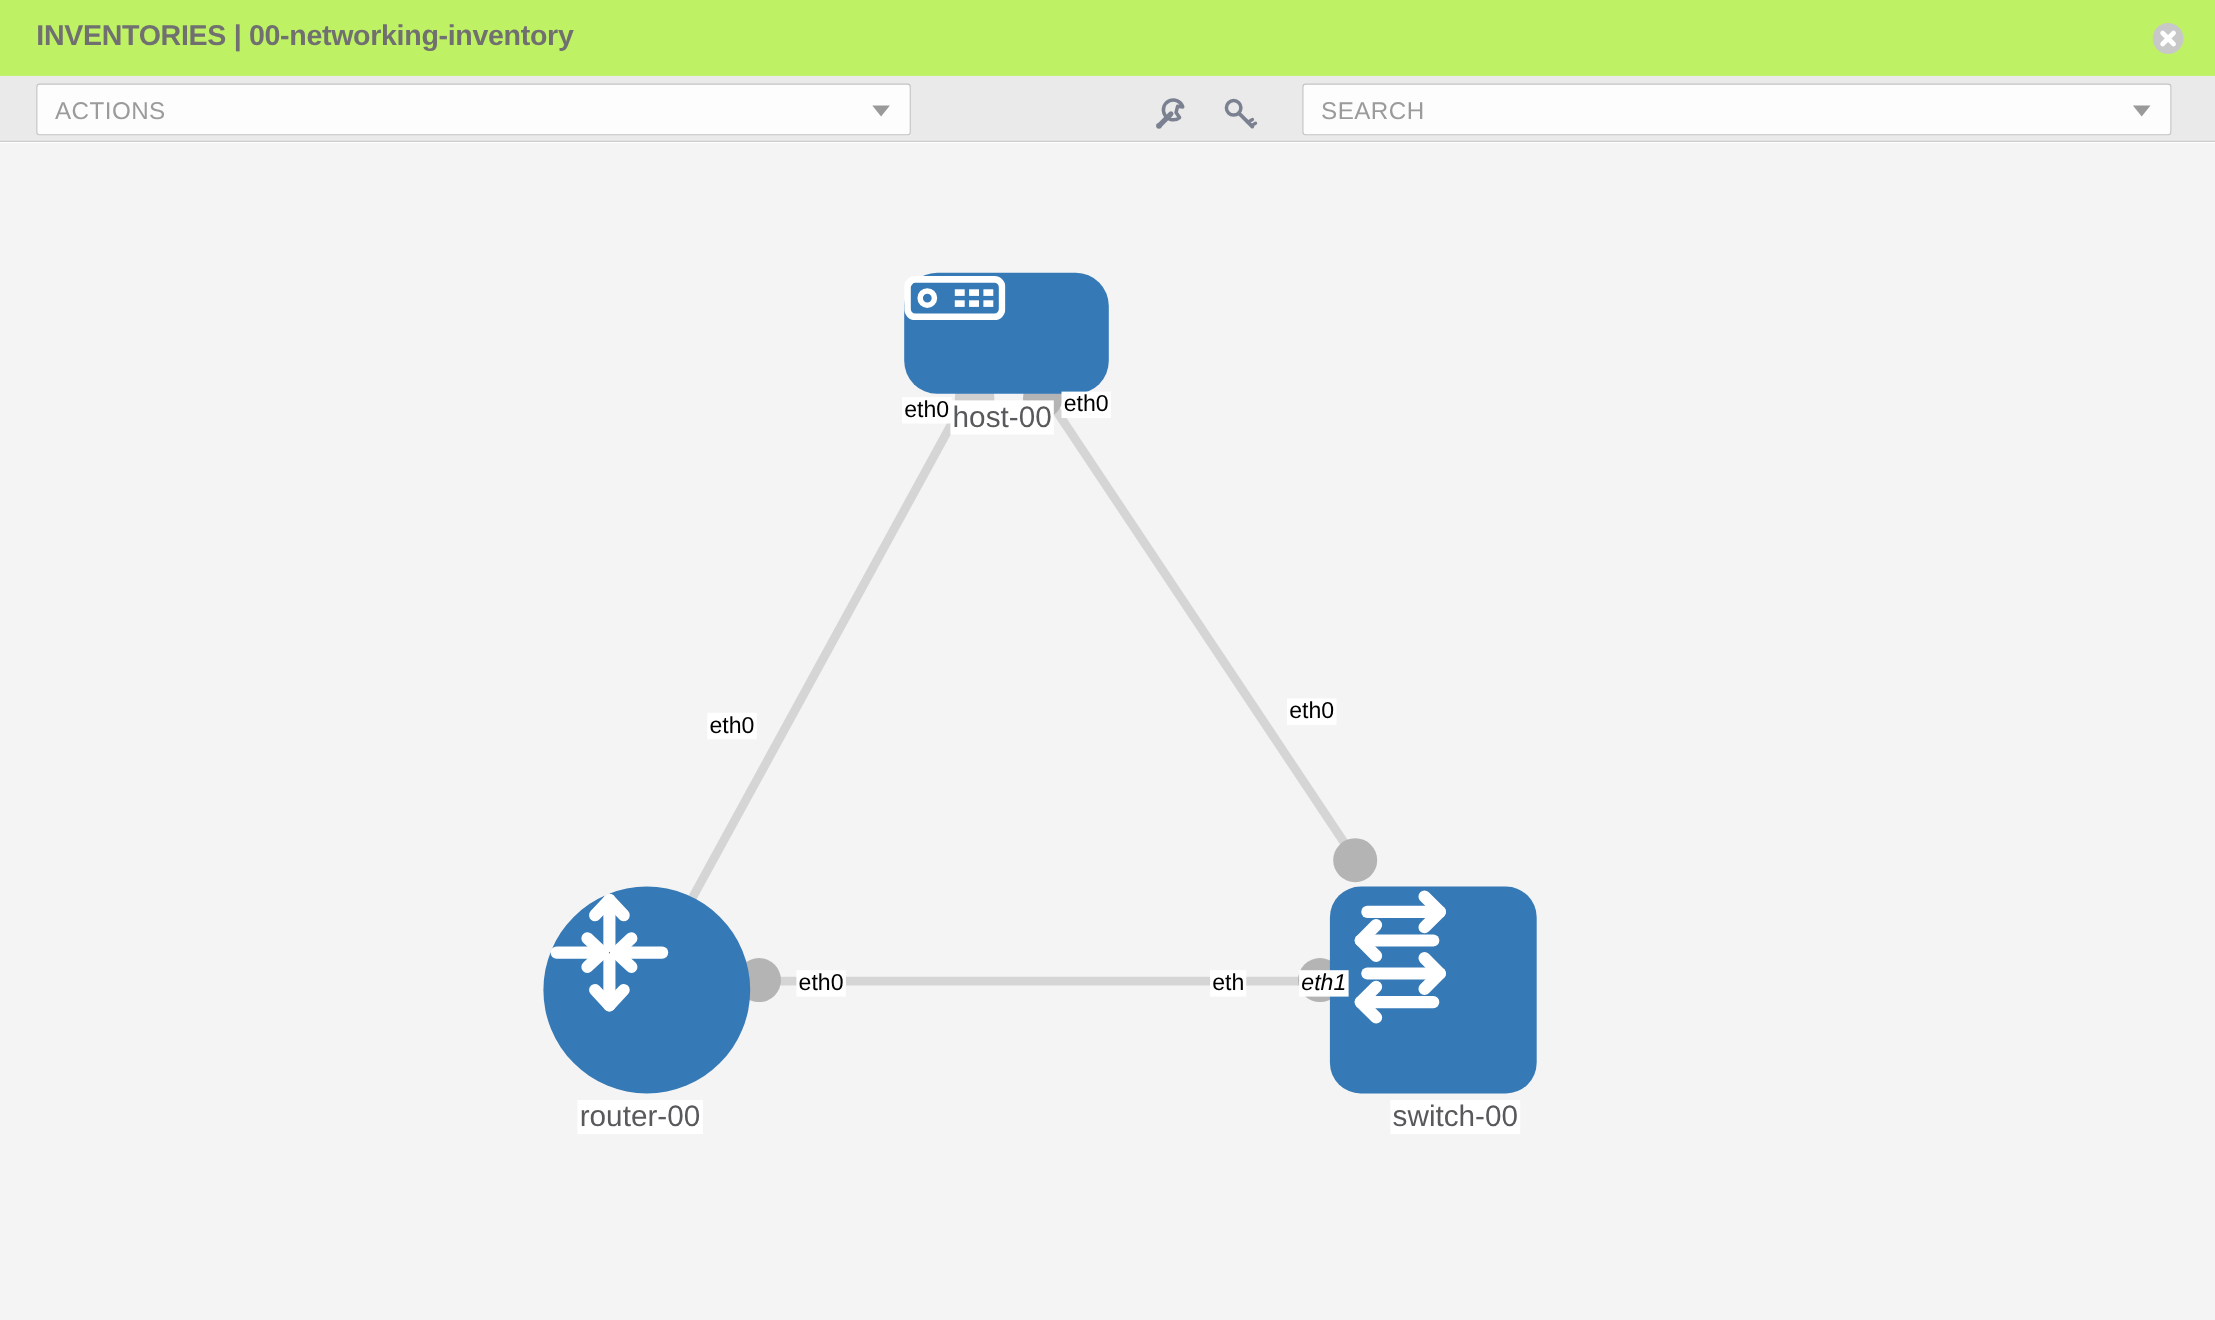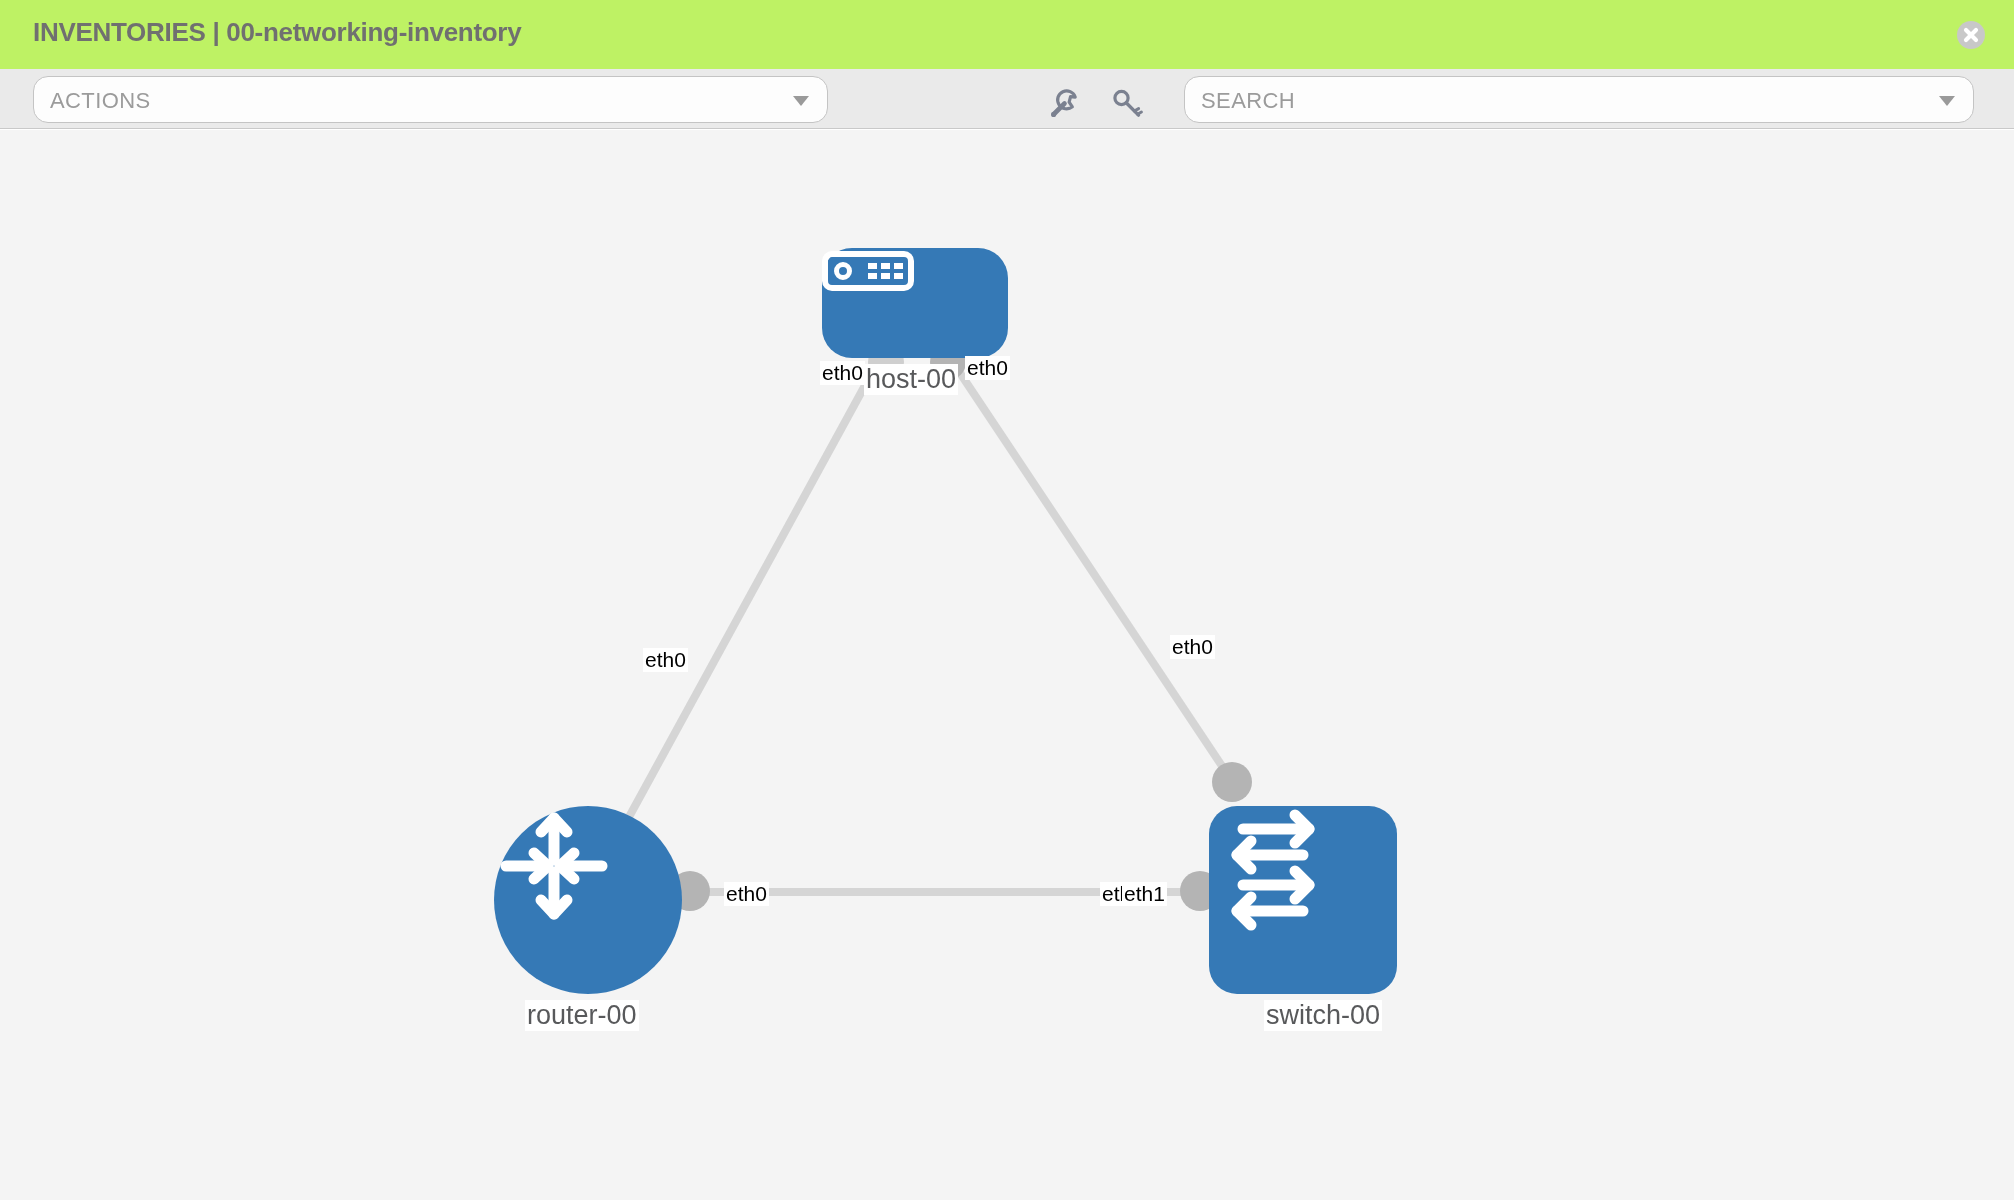--- a/index.html
+++ b/index.html
@@ -65,7 +65,7 @@
     position: absolute;
     background: #fdfdfd;
     border: 1px solid #c4c4c4;
-    border-radius: 15px;
+    border-radius: 3px;
     height: 47px;
   }
   .field .ph {

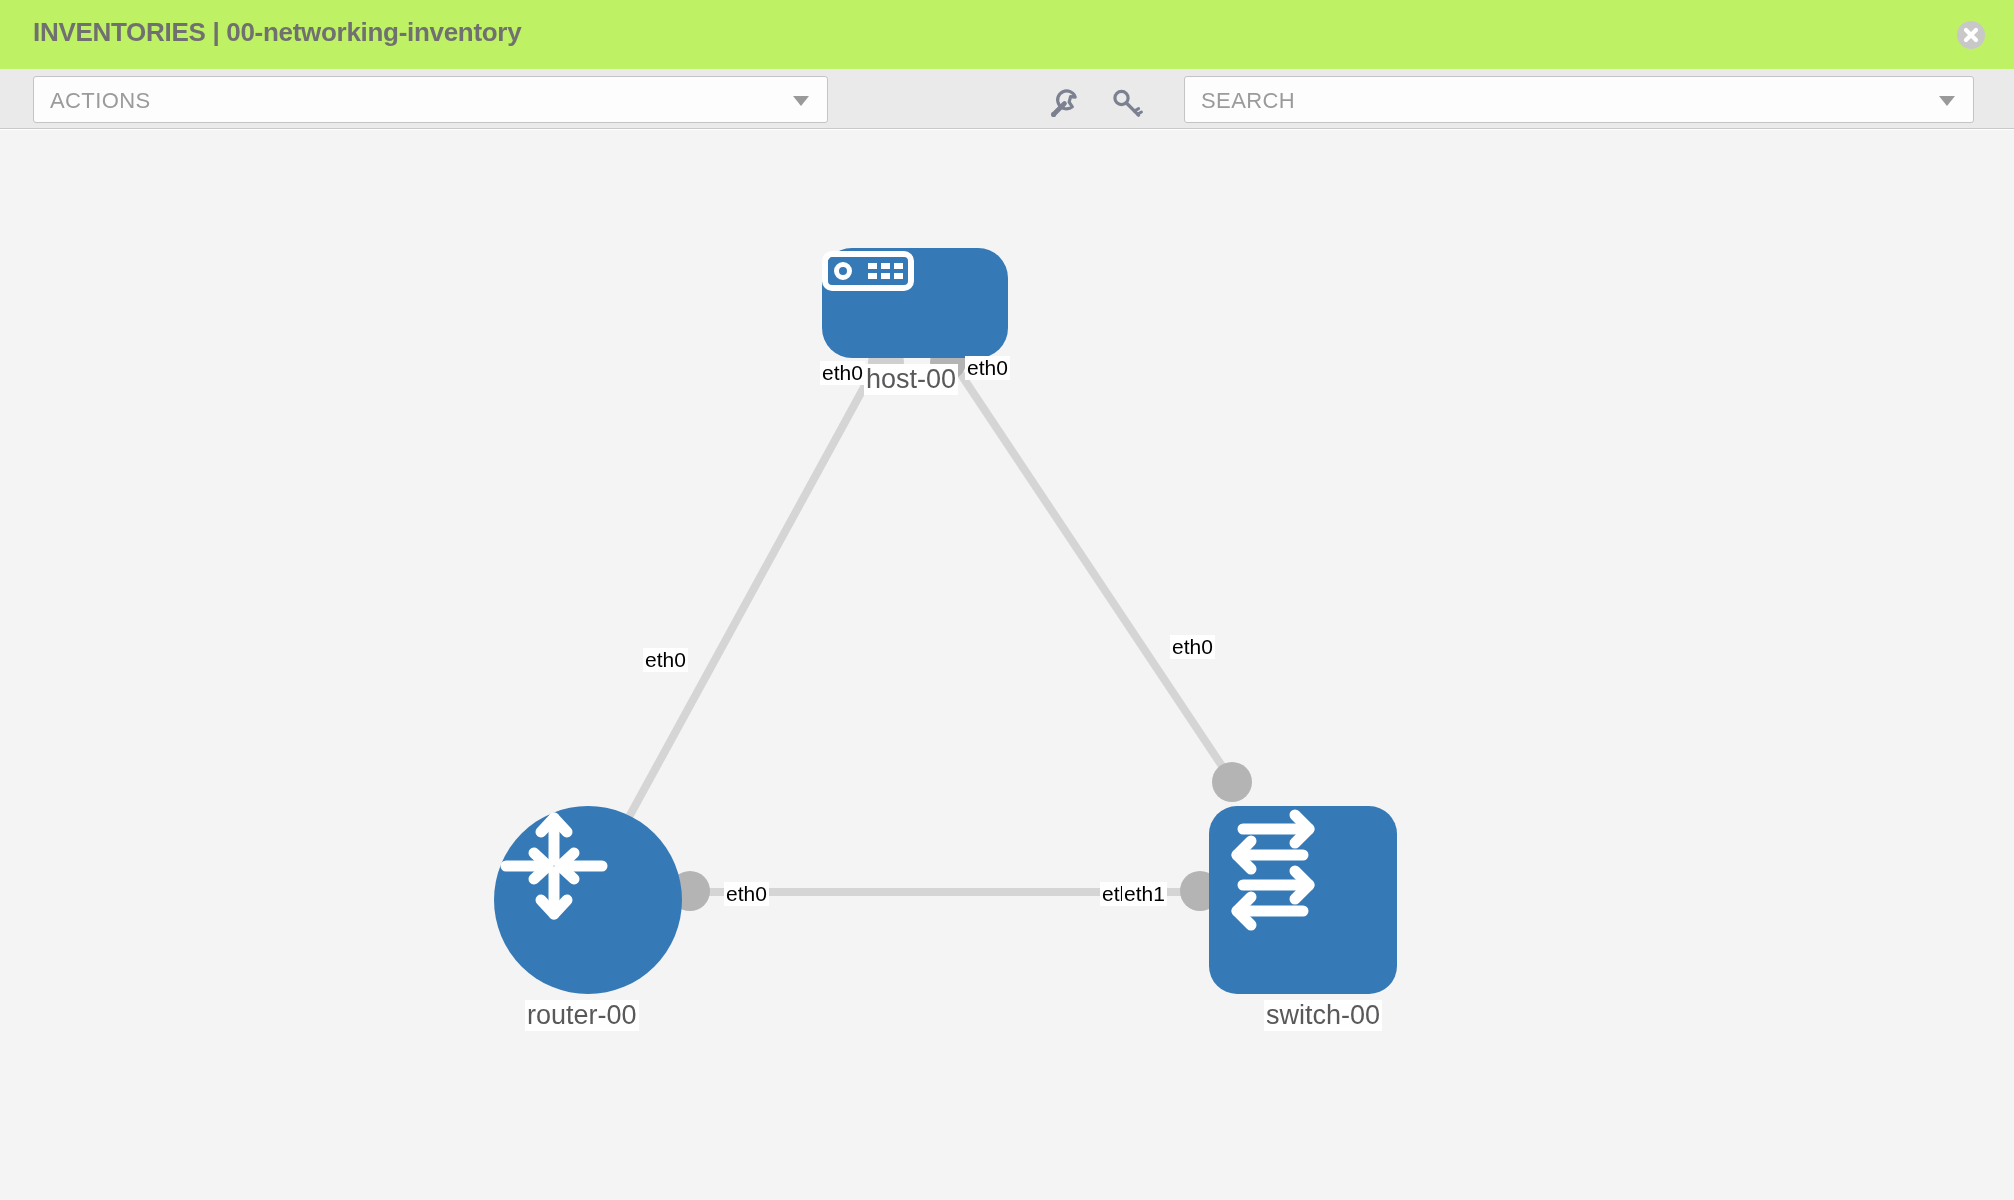--- a/index.html
+++ b/index.html
@@ -254,7 +254,7 @@
 
     <div class="edge-label" style="left:724px; top:752px;">eth0</div>
     <div class="edge-label" style="left:1100px; top:752px;">eth</div>
-    <div class="edge-label" style="left:1122px; top:752px;">eth1</div>
+    <div class="edge-label" style="left:1181px; top:752px;font-style:italic;">eth1</div>
 
   </div>
 </div>

